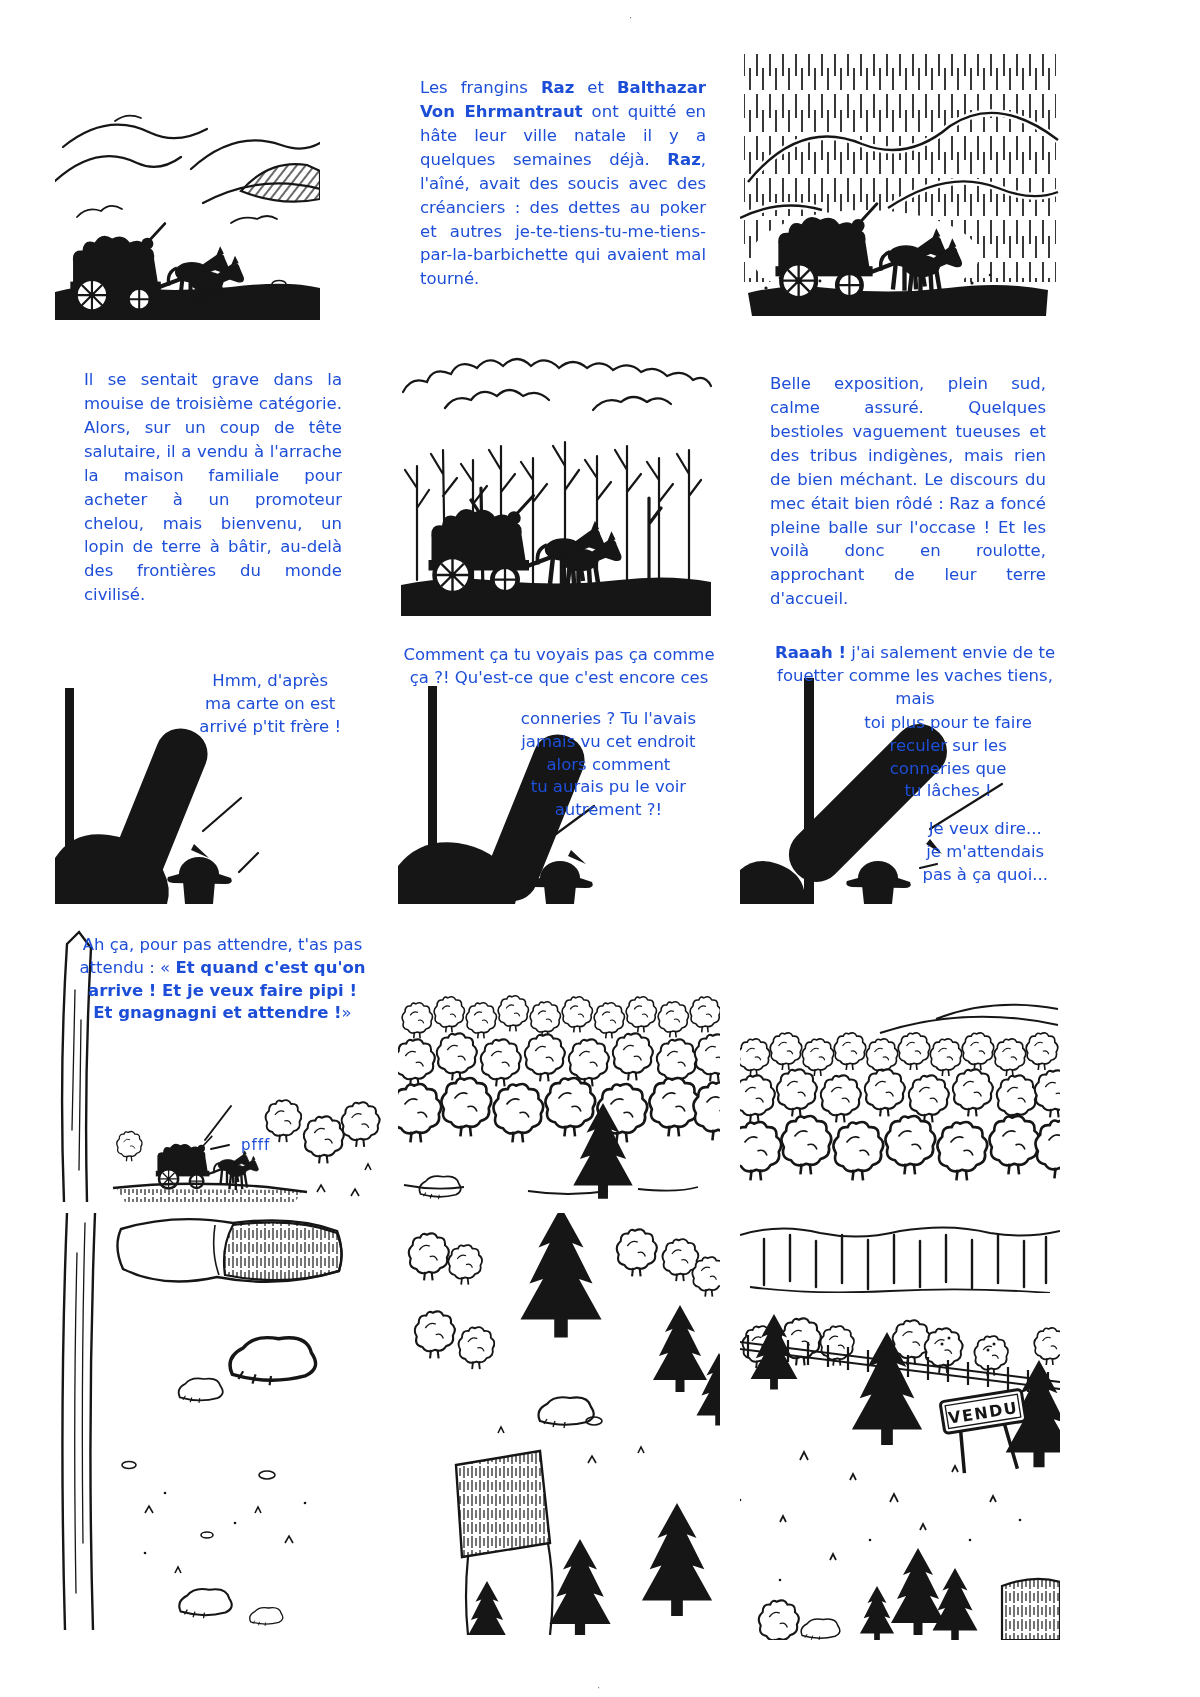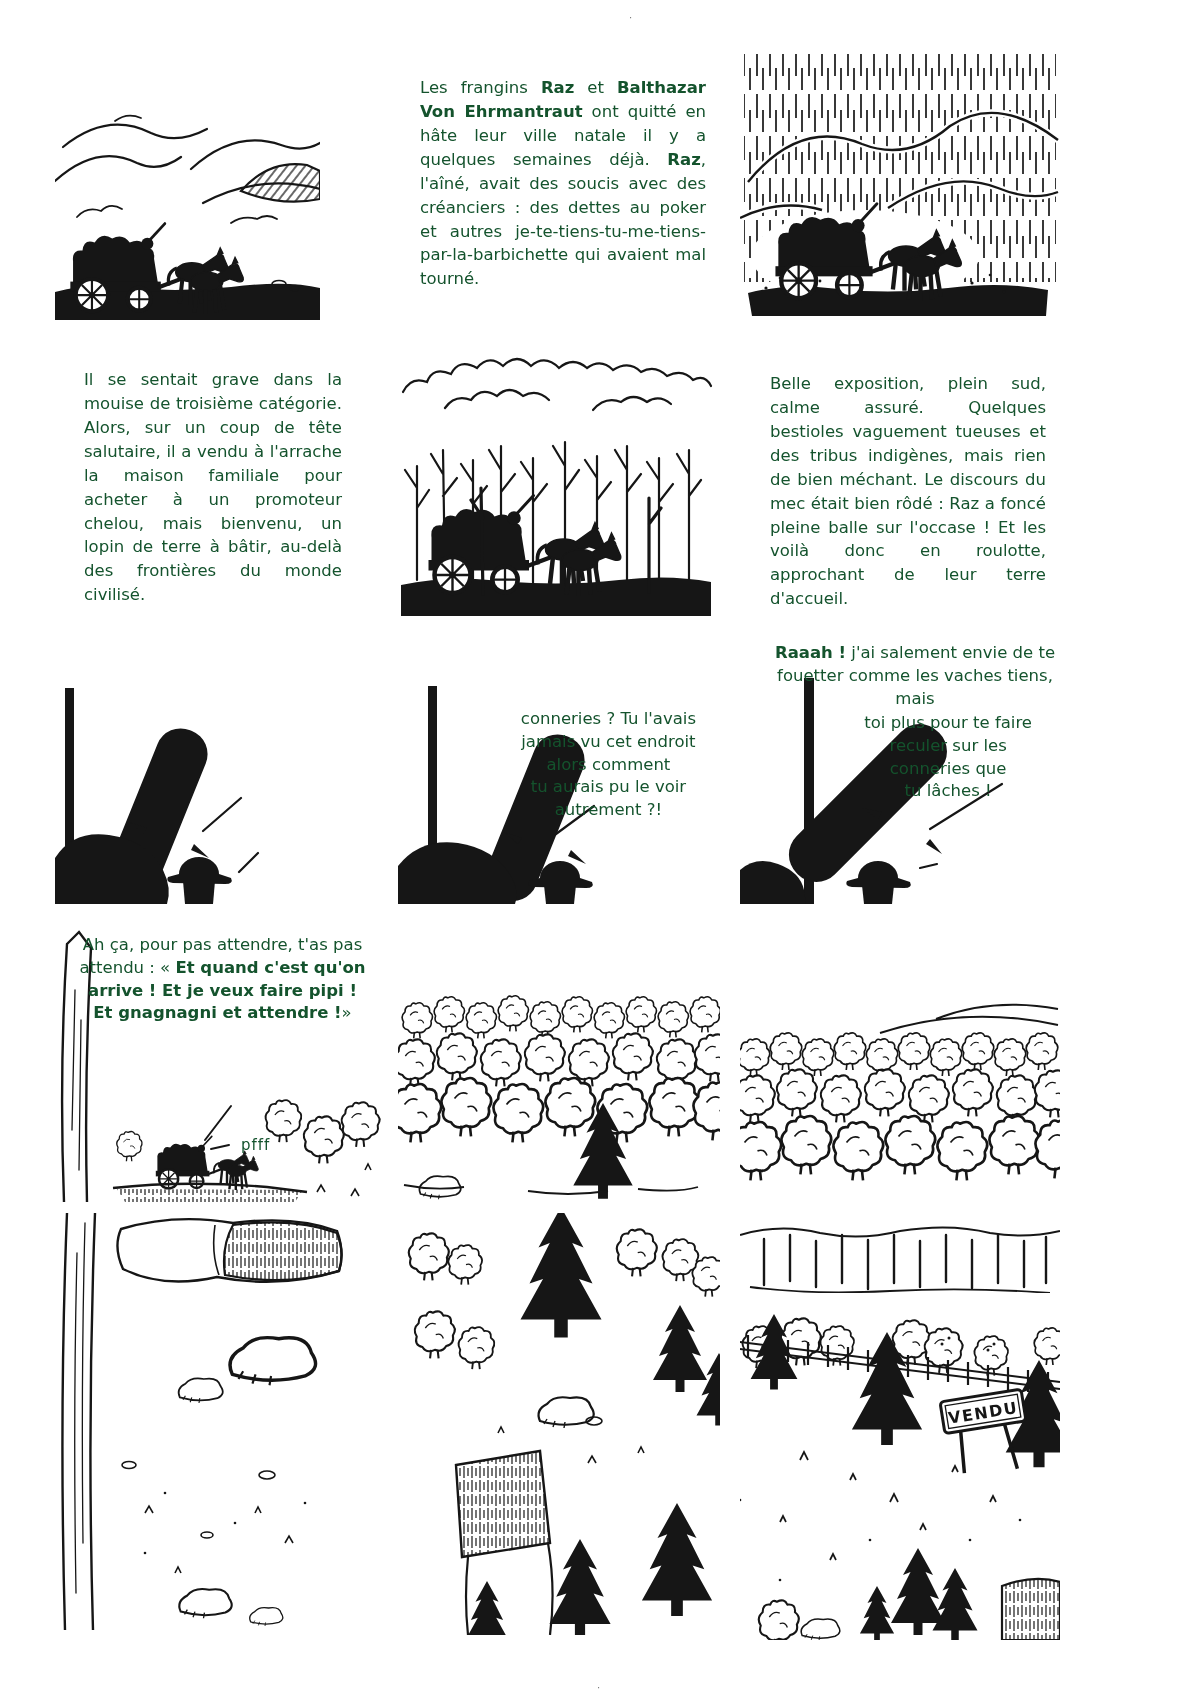--- a/index.html
+++ b/index.html
@@ -7,7 +7,7 @@
         font-family:"DejaVu Sans",sans-serif;color:#161616;overflow:hidden;}
   .panel{position:absolute;}
   .panel svg{display:block;width:100%;height:100%;}
-  .txt{position:absolute;color:#14532d;}
+  .txt{position:absolute;color:#1d4ed8;}
   .narr{font-size:16.5px;line-height:1.45;text-align:justify;text-align-last:justify;}
   .sp{font-size:16.5px;line-height:1.38;white-space:pre-line;text-align:center;width:max-content;}
   .b{font-weight:bold;}

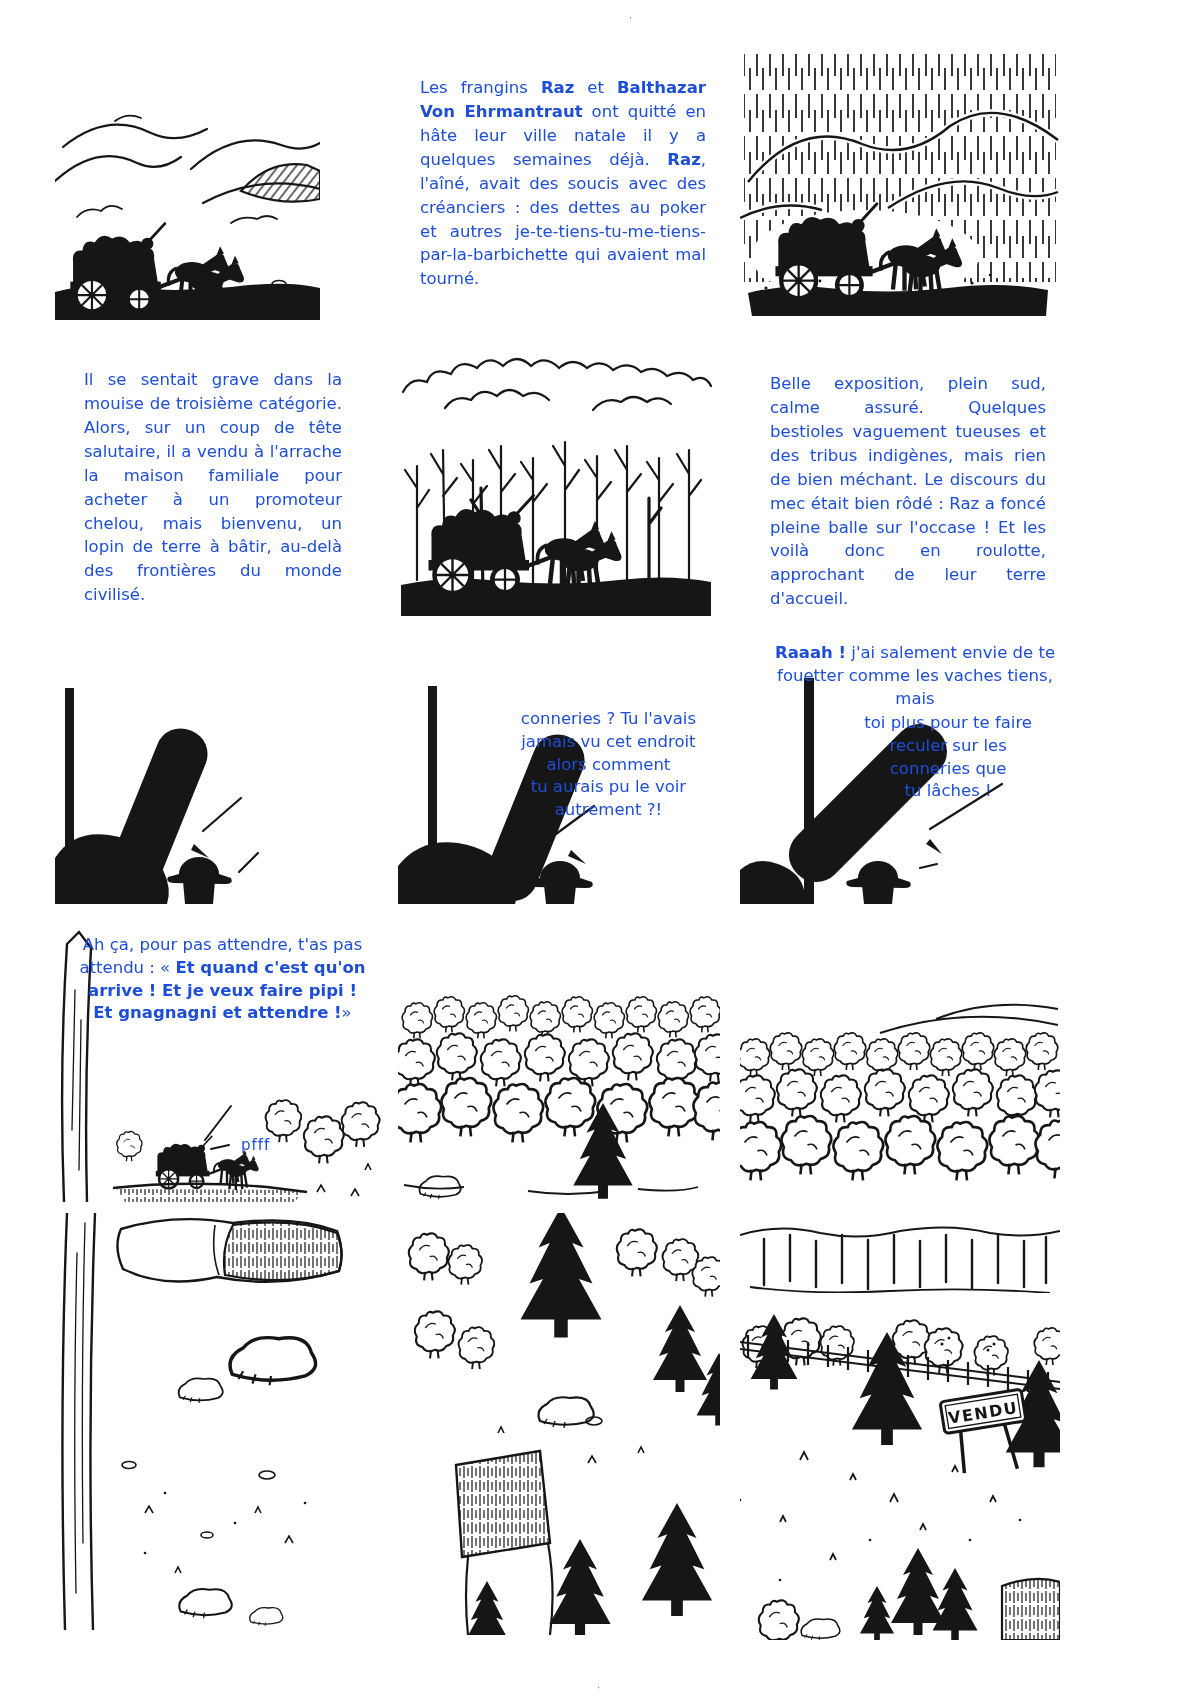--- a/index.html
+++ b/index.html
@@ -187,6 +187,8 @@
       </g>
       <path d="M196,174 L158,202" stroke="#161616" stroke-width="2.2" fill="none" stroke-linecap="round"></path>
     </svg>
+    <div class="txt sp" style="left:0;right:0;top:12px;width:auto">Comment ça tu voyais pas ça comme
+ça ?! Qu'est-ce que c'est encore ces</div>
     <div class="txt sp" style="right:24px;top:76px">conneries ? Tu l'avais
 jamais vu cet endroit
 alors comment

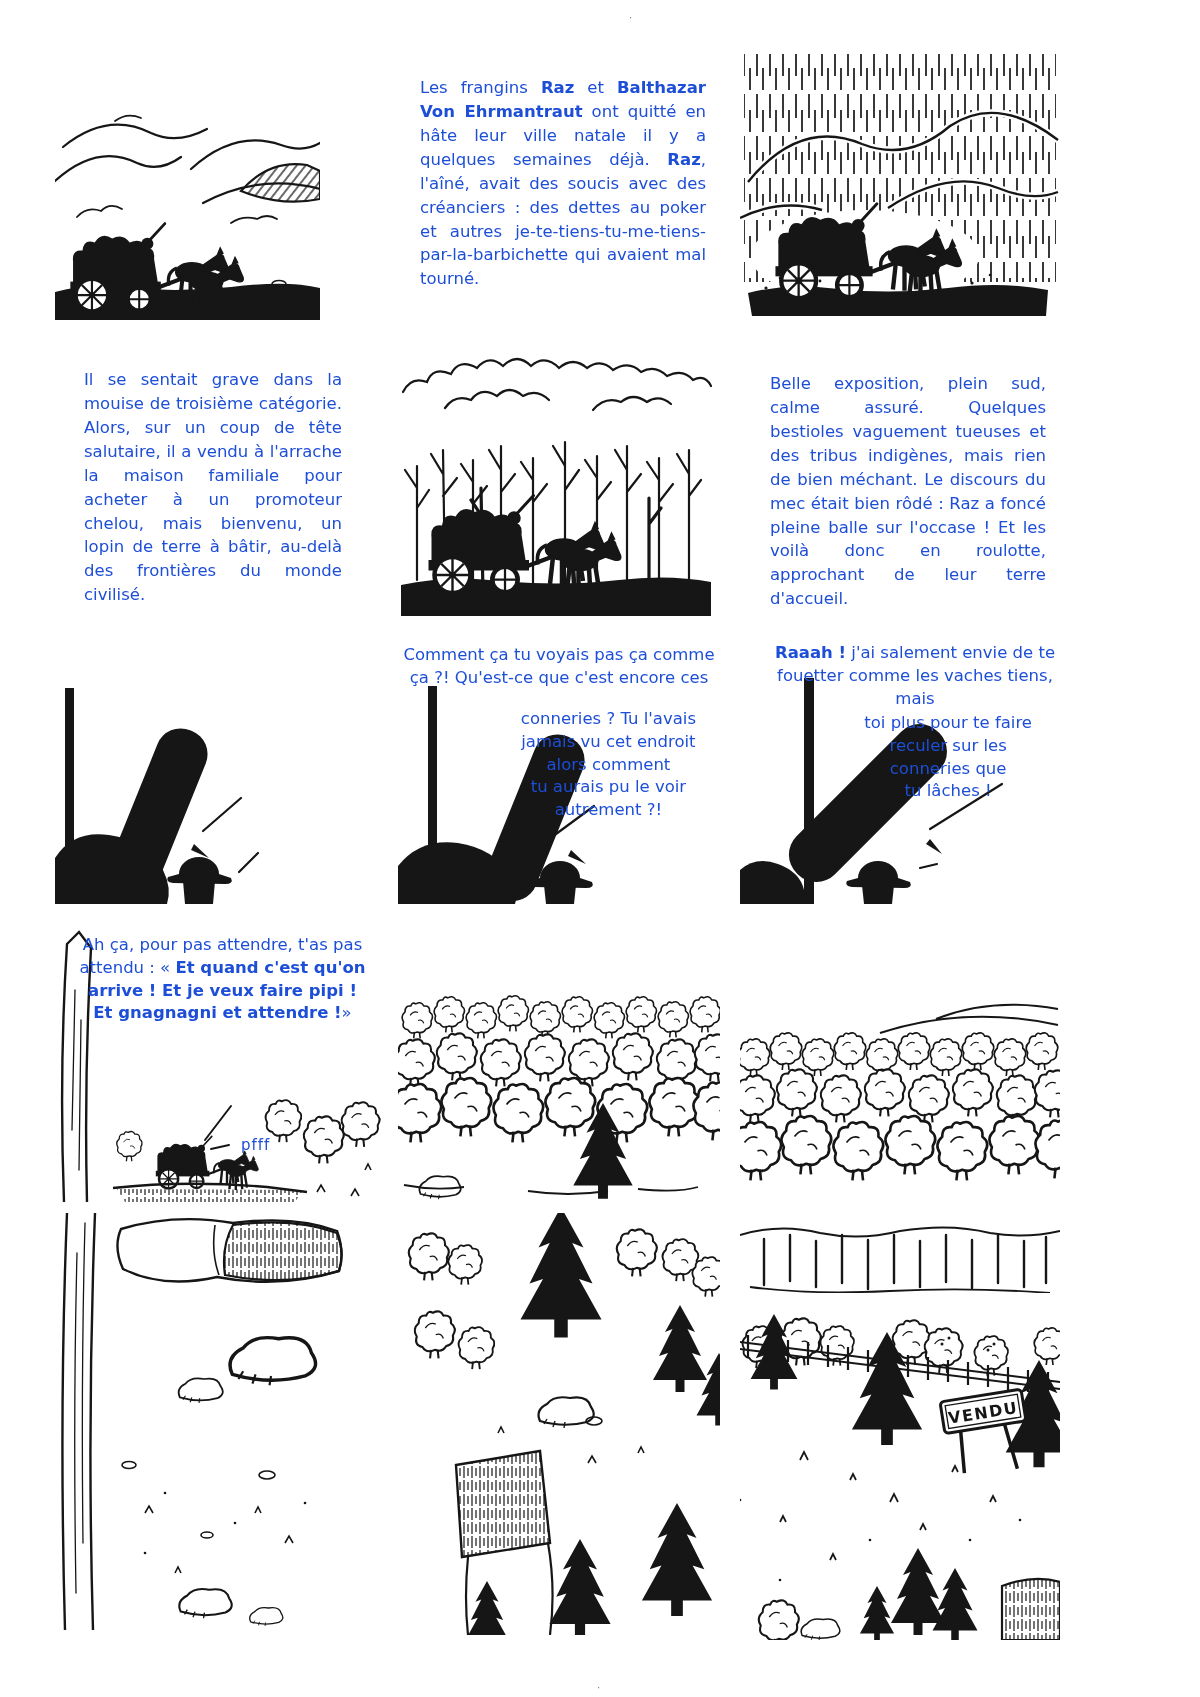--- a/index.html
+++ b/index.html
@@ -171,6 +171,9 @@
       </g>
       <path d="M186,166 L148,199 M203,221 L184,240" stroke="#161616" stroke-width="2.2" fill="none" stroke-linecap="round"></path>
     </svg>
+    <div class="txt sp" style="right:4px;top:38px">Hmm, d'après
+ma carte on est
+arrivé p'tit frère !</div>
   </div>
 
   <div class="panel" id="p5" style="left:398px;top:632px;width:322px;height:272px">

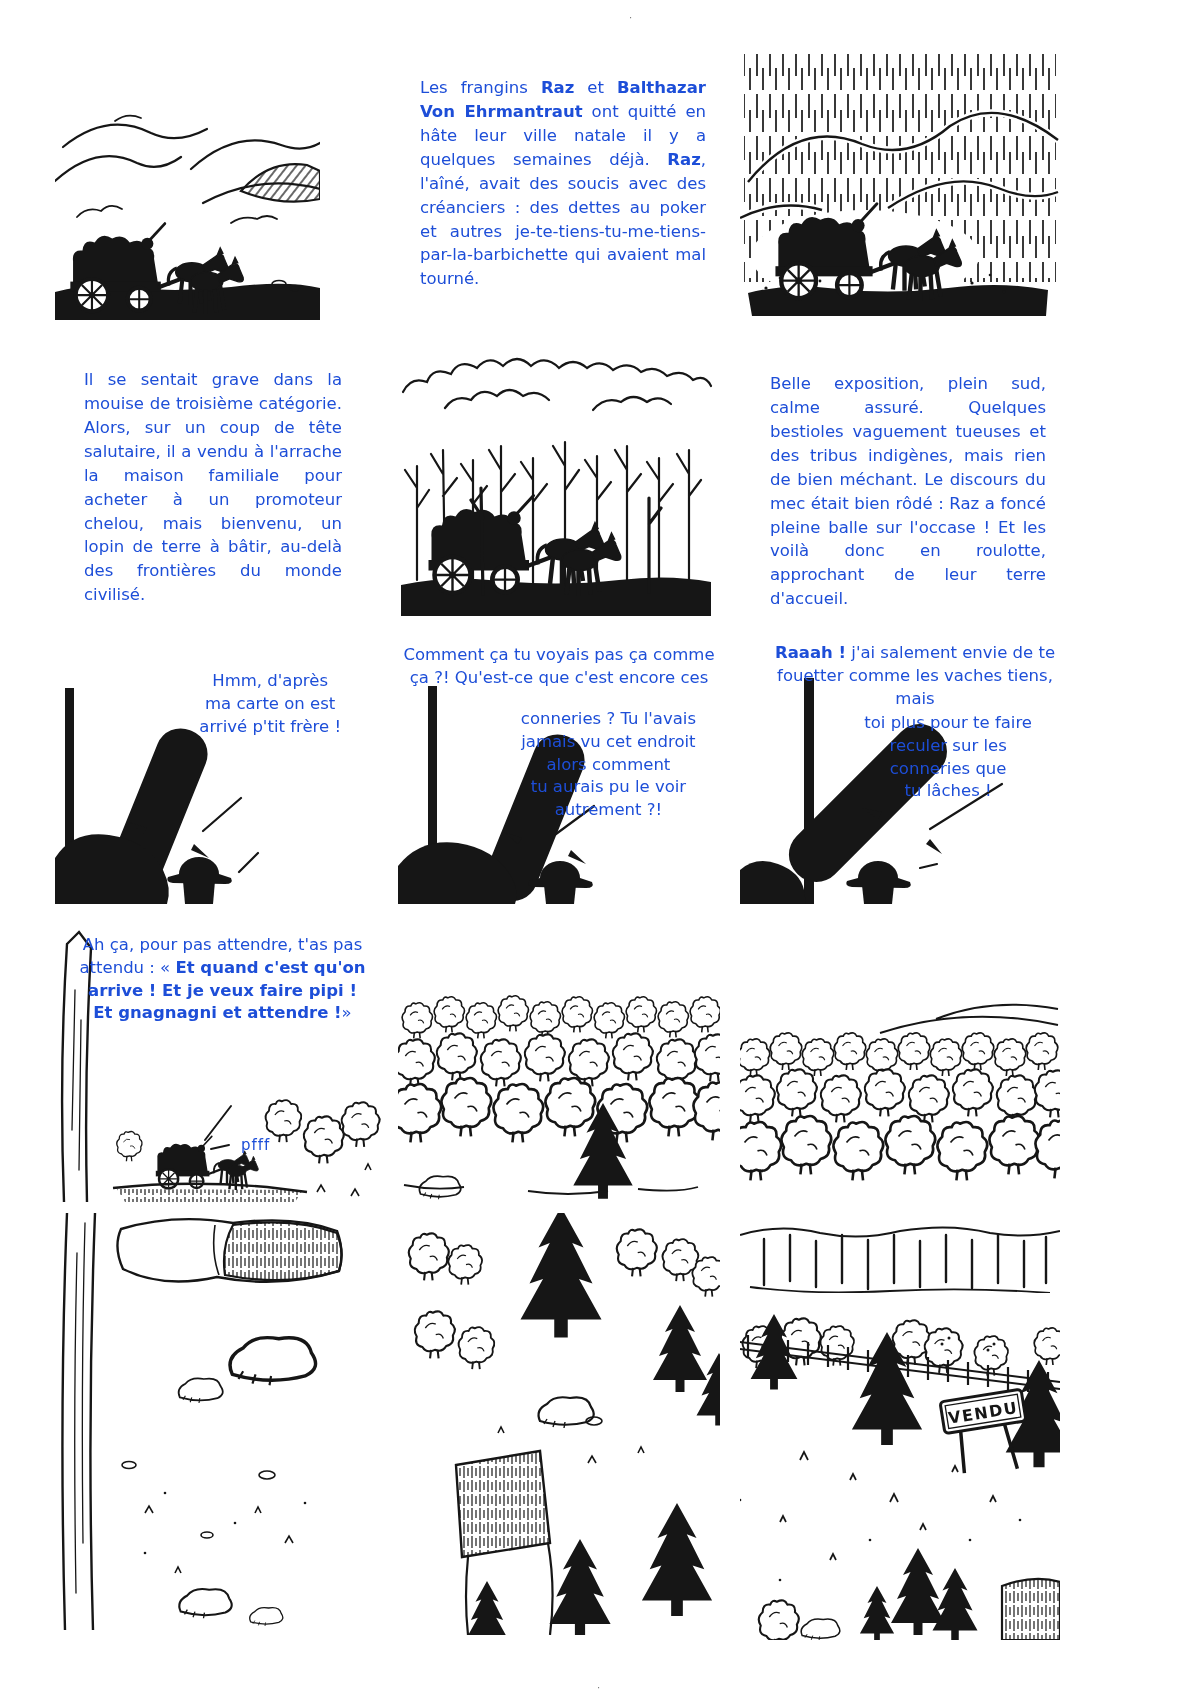--- a/index.html
+++ b/index.html
@@ -219,6 +219,9 @@
 reculer sur les
 conneries que
 tu lâches !</div>
+    <div class="txt sp" style="right:12px;top:186px">Je veux dire...
+je m'attendais
+pas à ça quoi...</div>
   </div>
 
   <div class="panel" id="p7" style="left:55px;top:930px;width:335px;height:272px">

